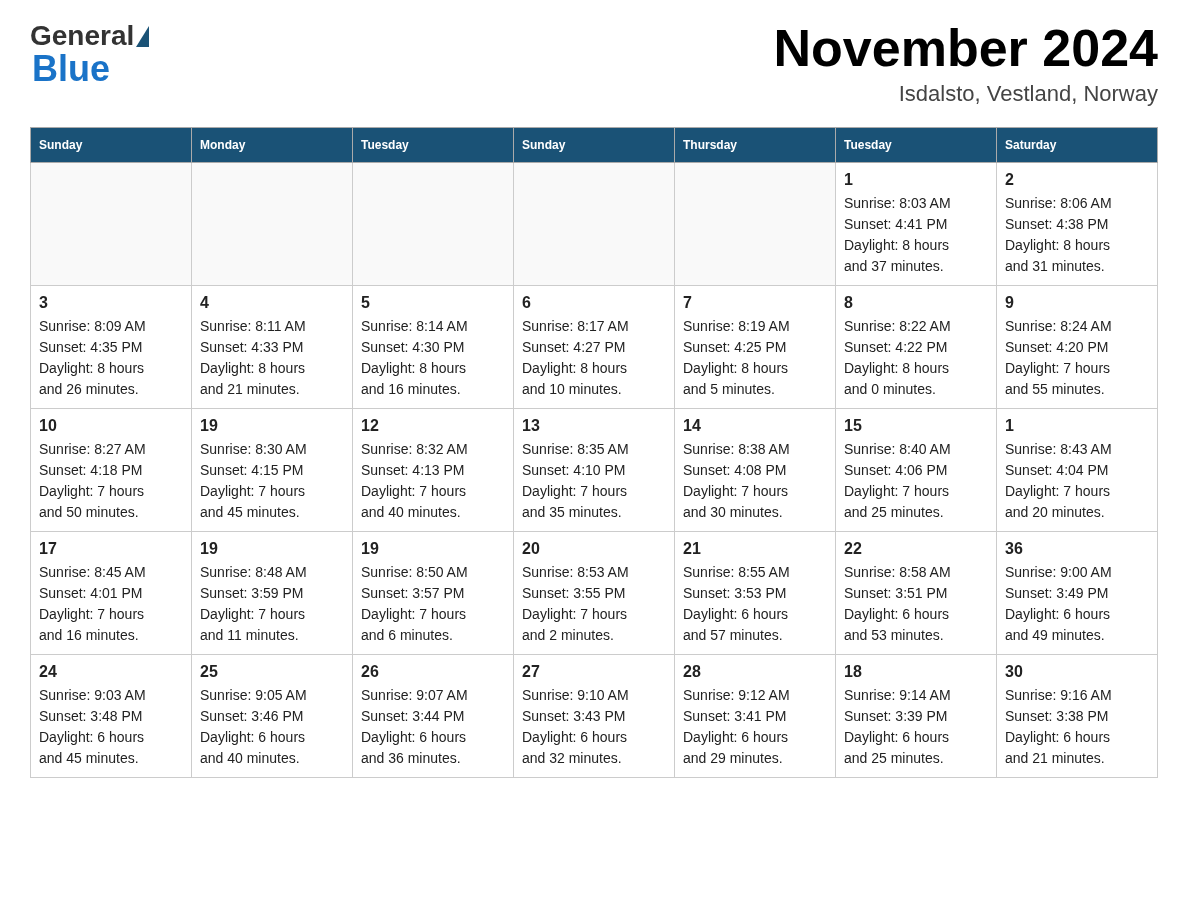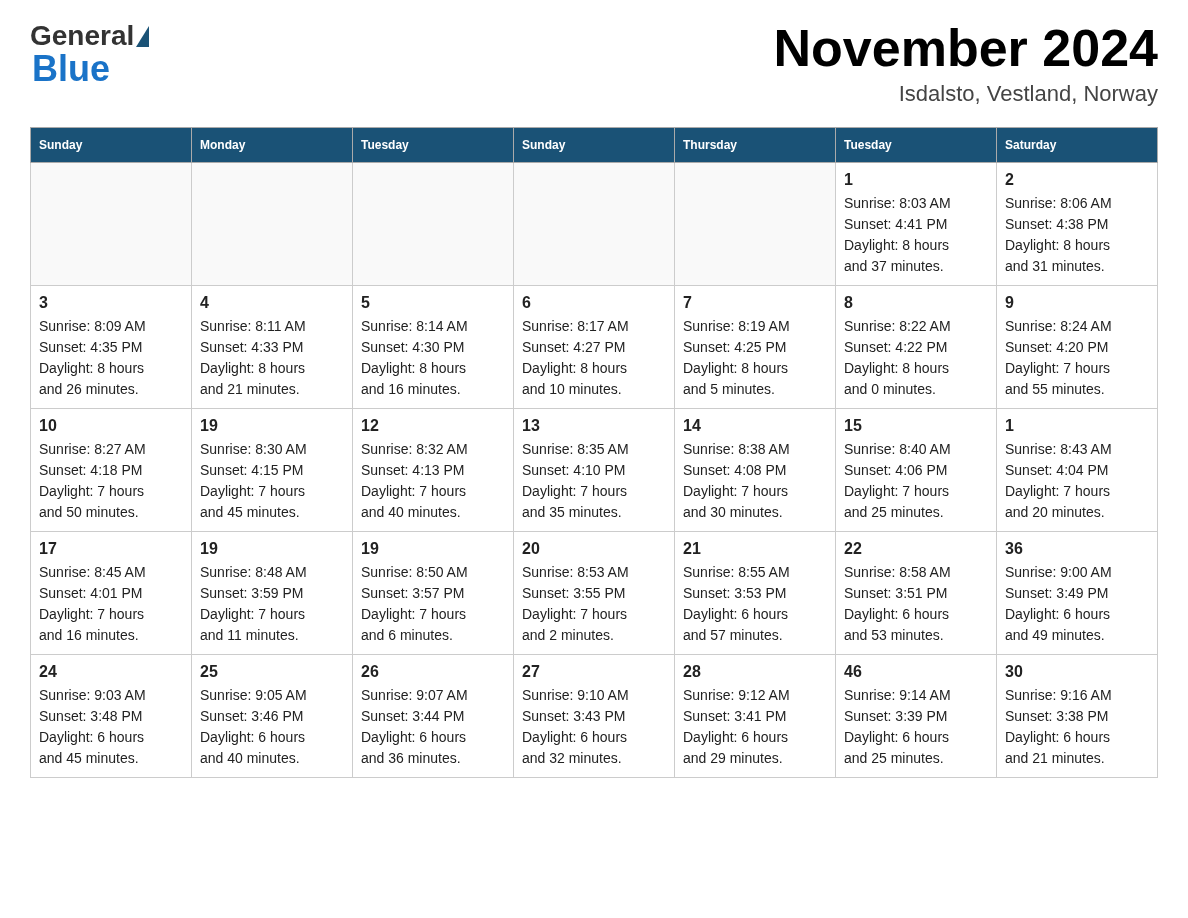--- a/index.html
+++ b/index.html
@@ -242,7 +242,7 @@
           <div class="day-info">Sunrise: 9:12 AM<br>Sunset: 3:41 PM<br>Daylight: 6 hours<br>and 29 minutes.</div>
         </td>
         <td>
-          <span class="day-num">46</span>
+          <span class="day-num">18</span>
           <div class="day-info">Sunrise: 9:14 AM<br>Sunset: 3:39 PM<br>Daylight: 6 hours<br>and 25 minutes.</div>
         </td>
         <td>

